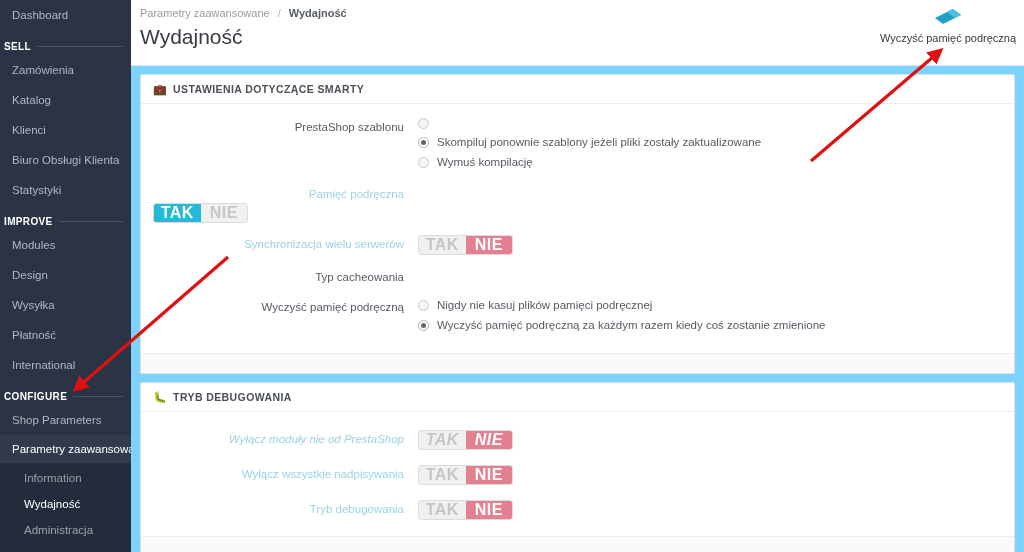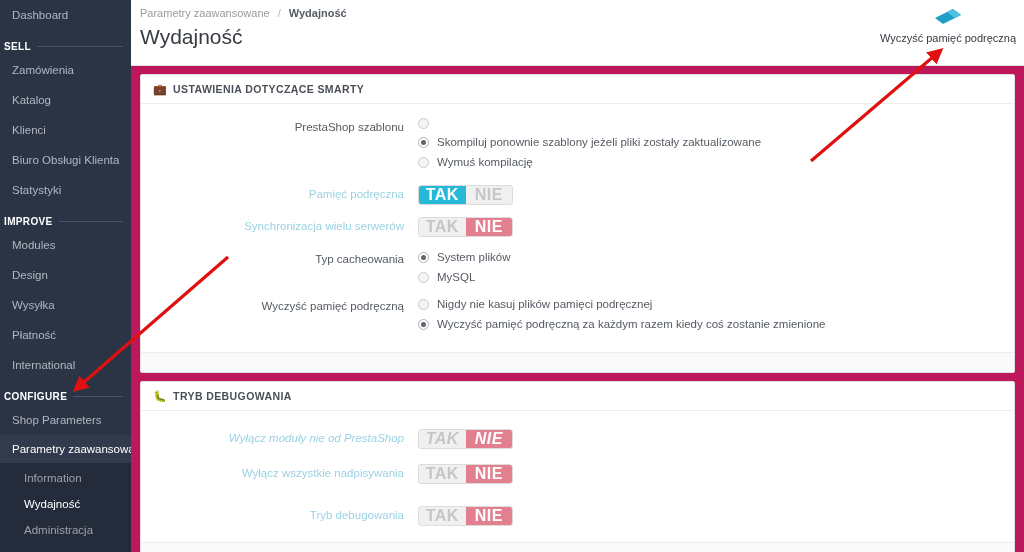--- a/index.html
+++ b/index.html
@@ -75,7 +75,7 @@
   #main {
     position: absolute; left: 131px; top: 0;
     width: 893px; height: 552px;
-    background: #be185d;
+    background: #7dd3fc;
     overflow: hidden;
   }
   #page-header {

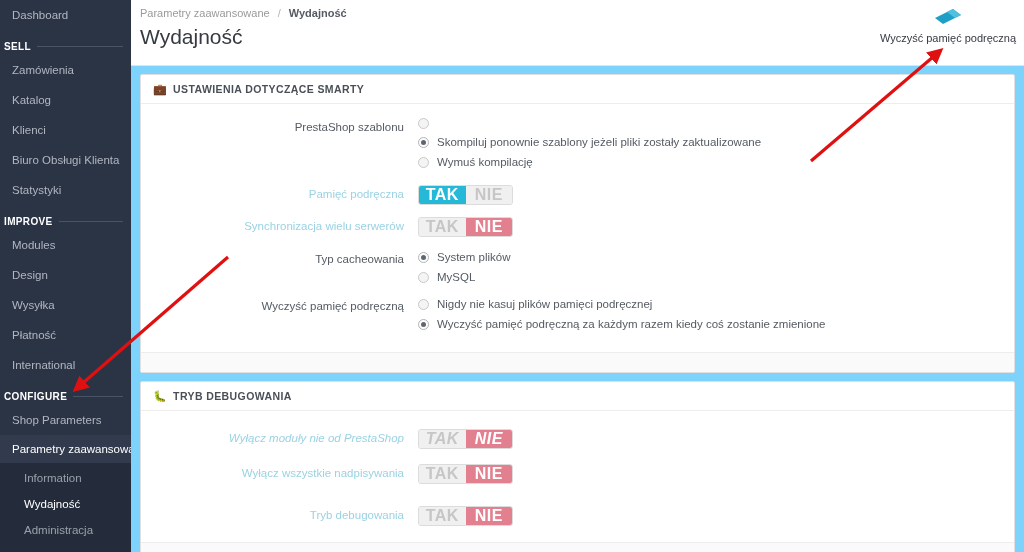--- a/index.html
+++ b/index.html
@@ -265,7 +265,7 @@
             </div>
           </div>
 
-          <div class="form-row" style="margin-top:16px;">
+          <div class="form-row" style="margin-top:16px;flex-direction:column;">
             <div class="form-label link">Pamięć podręczna</div>
             <div class="form-field">
               <span class="switch">

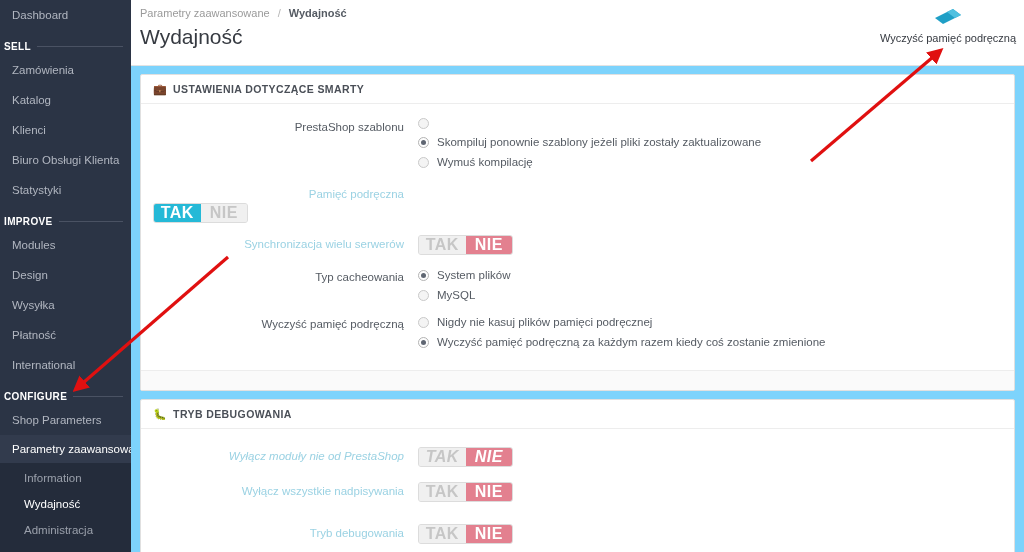--- a/index.html
+++ b/index.html
@@ -287,16 +287,6 @@
 
           <div class="form-row" style="margin-top:13px;">
             <div class="form-label plain">Typ cacheowania</div>
-            <div class="form-field">
-              <label class="radio-line">
-                <span class="radio checked"></span>
-                <span class="radio-text">System plików</span>
-              </label>
-              <label class="radio-line">
-                <span class="radio"></span>
-                <span class="radio-text">MySQL</span>
-              </label>
-            </div>
           </div>
 
           <div class="form-row" style="margin-top:13px;">

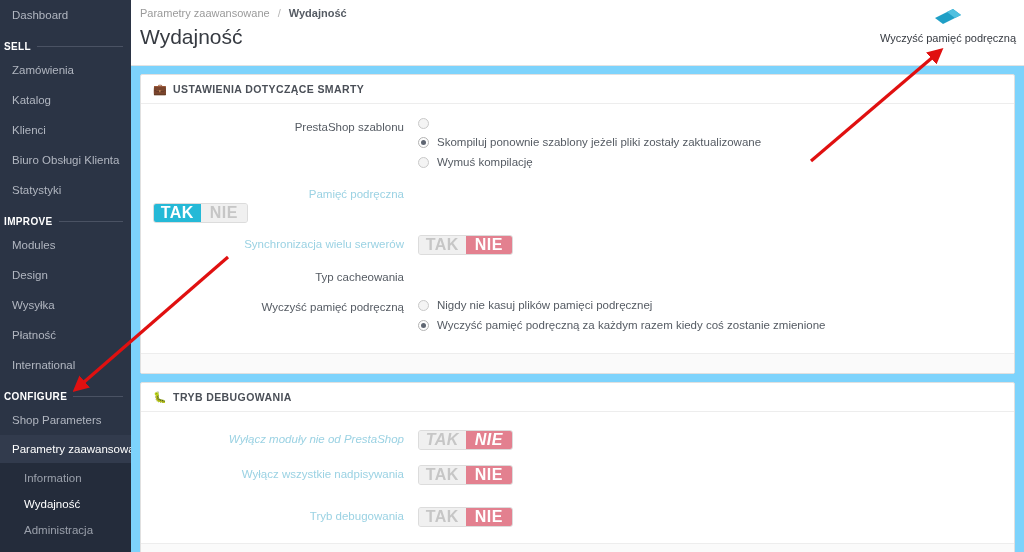--- a/index.html
+++ b/index.html
@@ -324,7 +324,7 @@
             </div>
           </div>
 
-          <div class="form-row" style="margin-bottom:22px;">
+          <div class="form-row" style="margin-bottom:15px;">
             <div class="form-label link">Wyłącz wszystkie nadpisywania</div>
             <div class="form-field">
               <span class="switch">

